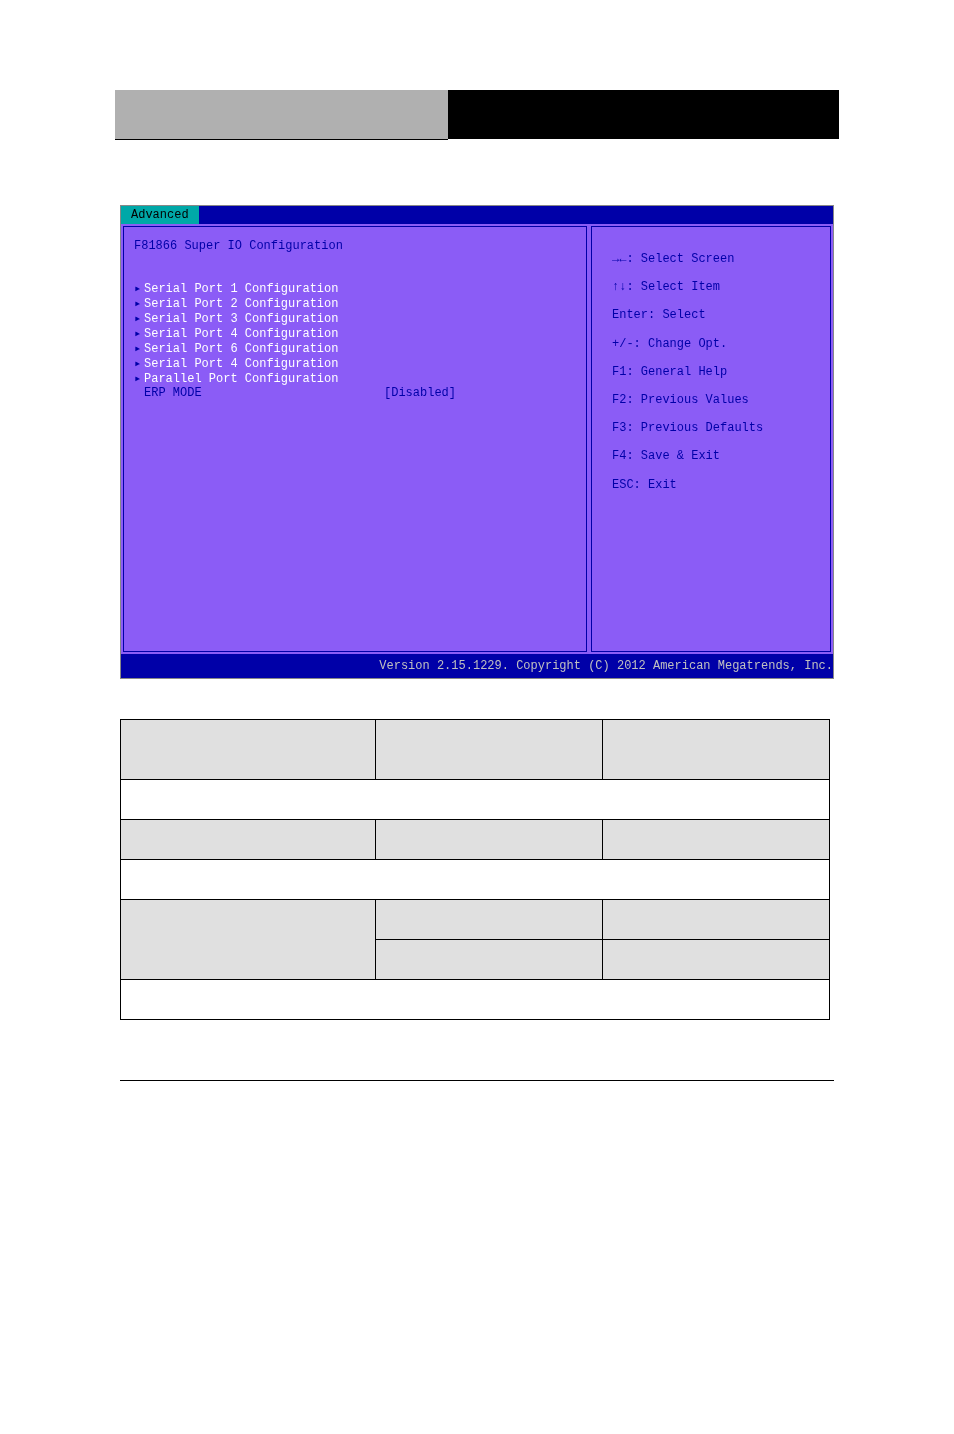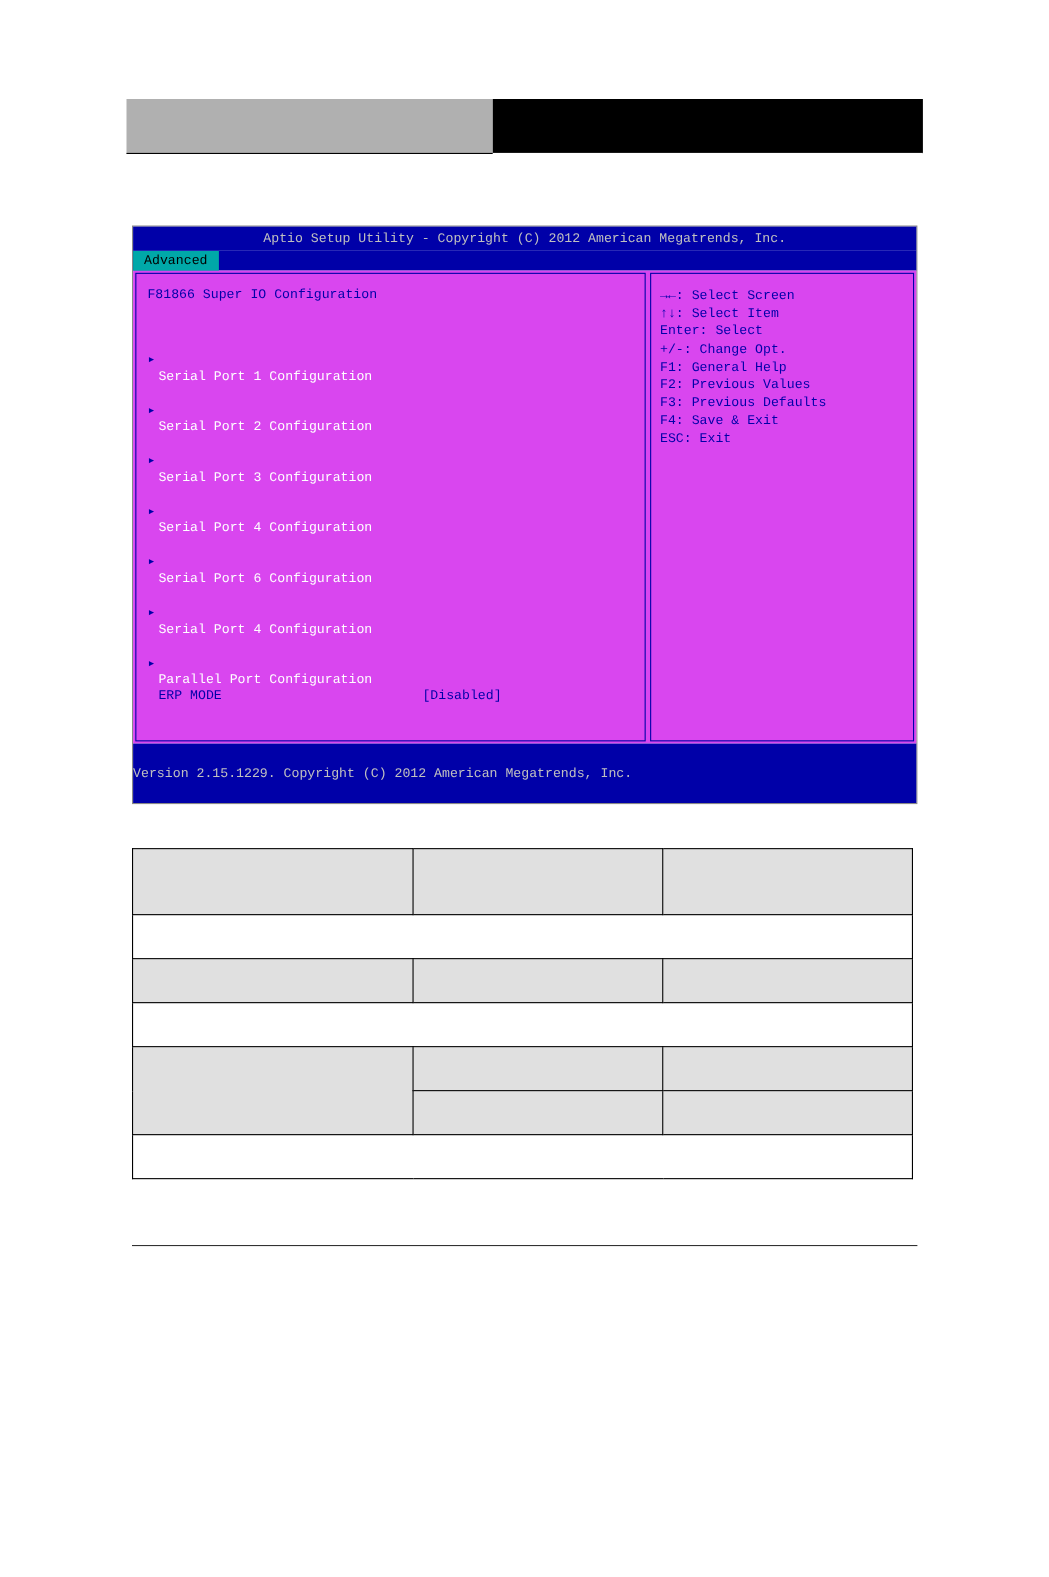--- a/index.html
+++ b/index.html
@@ -118,7 +118,6 @@
   </div>
 
   <div class="bios-window">
-    <div class="bios-top-bar">Aptio Setup Utility - Copyright (C) 2012 American Megatrends, Inc.</div>
     <div class="bios-tabs">
       <div class="bios-tab">Advanced</div>
     </div>

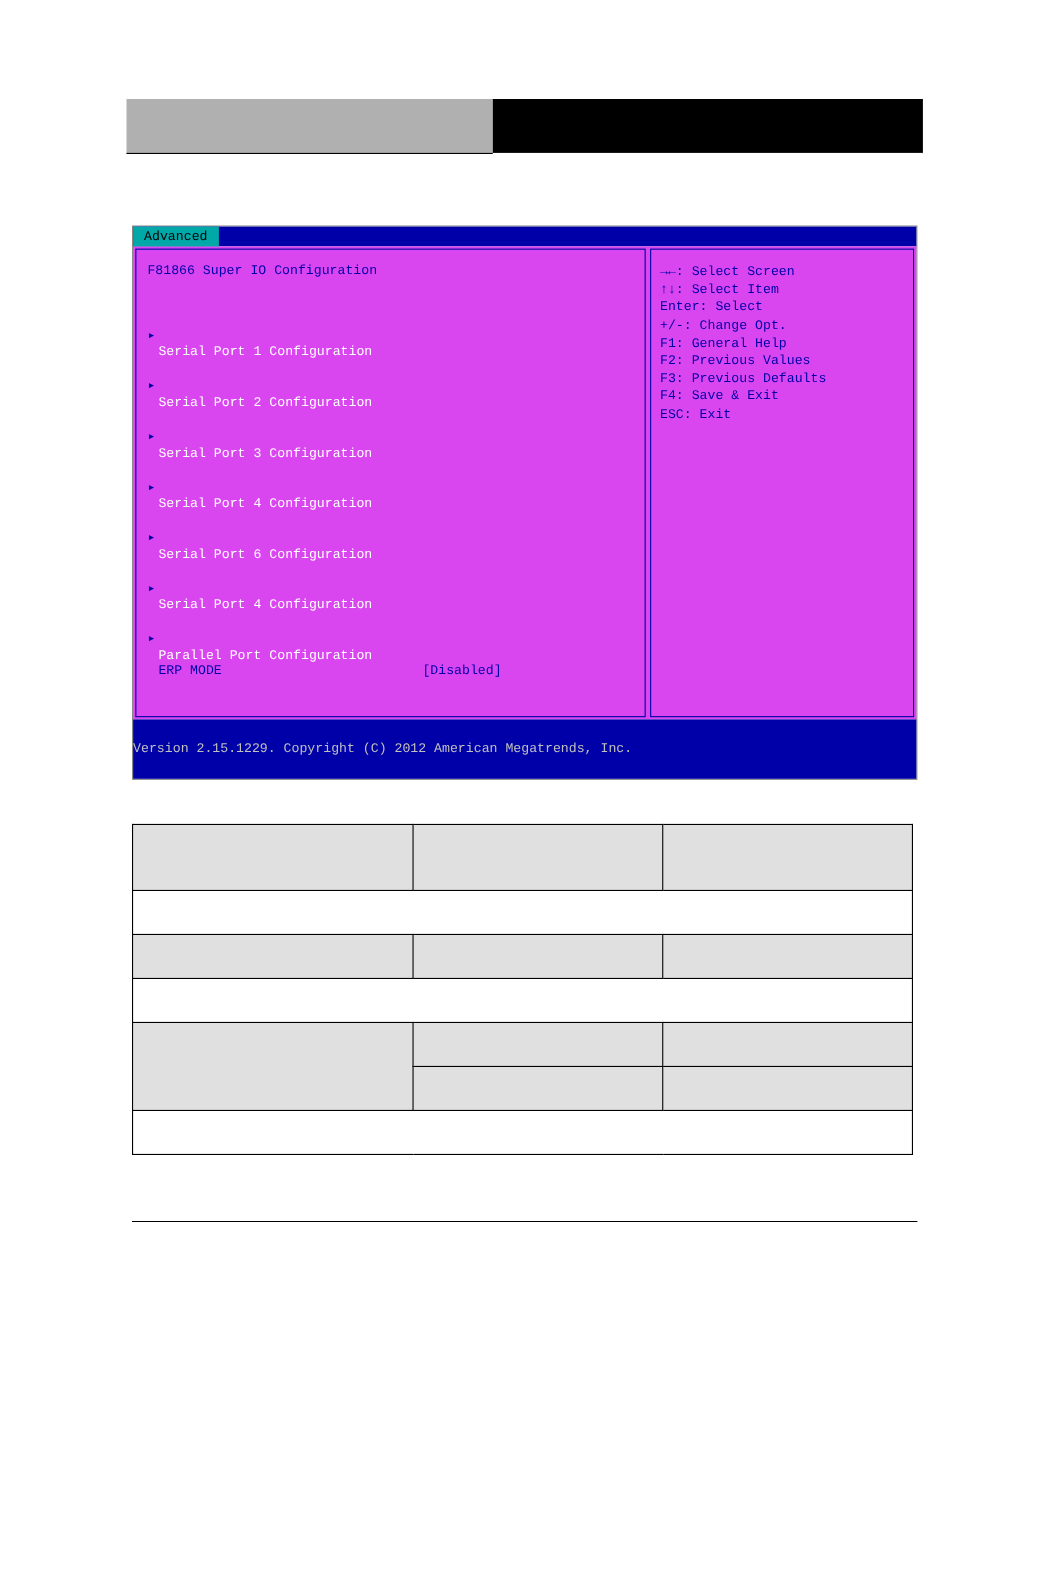--- a/index.html
+++ b/index.html
@@ -38,7 +38,7 @@
   }
   
   .bios-body {
-    background: #d946ef;
+    background: #8b5cf6;
     display: flex;
     height: 430px;
   }

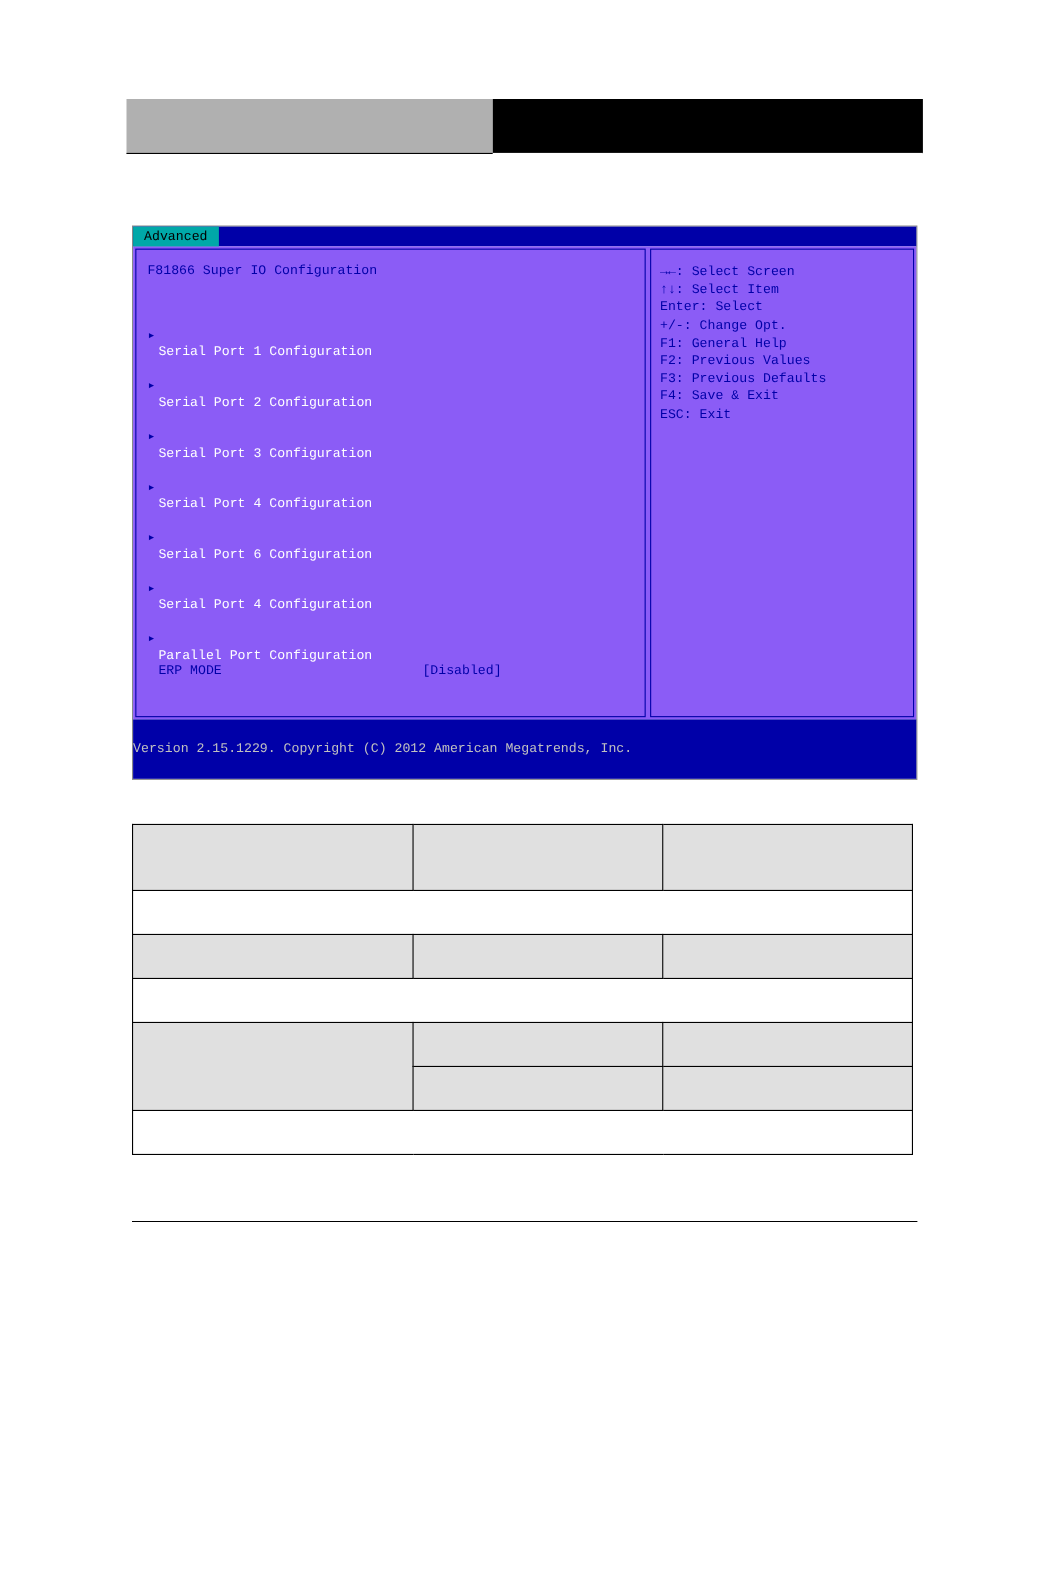--- a/index.html
+++ b/index.html
@@ -74,7 +74,7 @@
   
   .help-top { color: #0000a8; margin-bottom: 180px; }
   .help-keys { color: #0000a8; }
-  .help-keys div { margin: 0; line-height: 1.35; font-family: Liberation Mono, monospace; }
+  .help-keys div { margin: 12px; line-height: 1.35; font-family: Liberation Mono, monospace; }
   
   .bios-bottom {
     background: #0000a8;

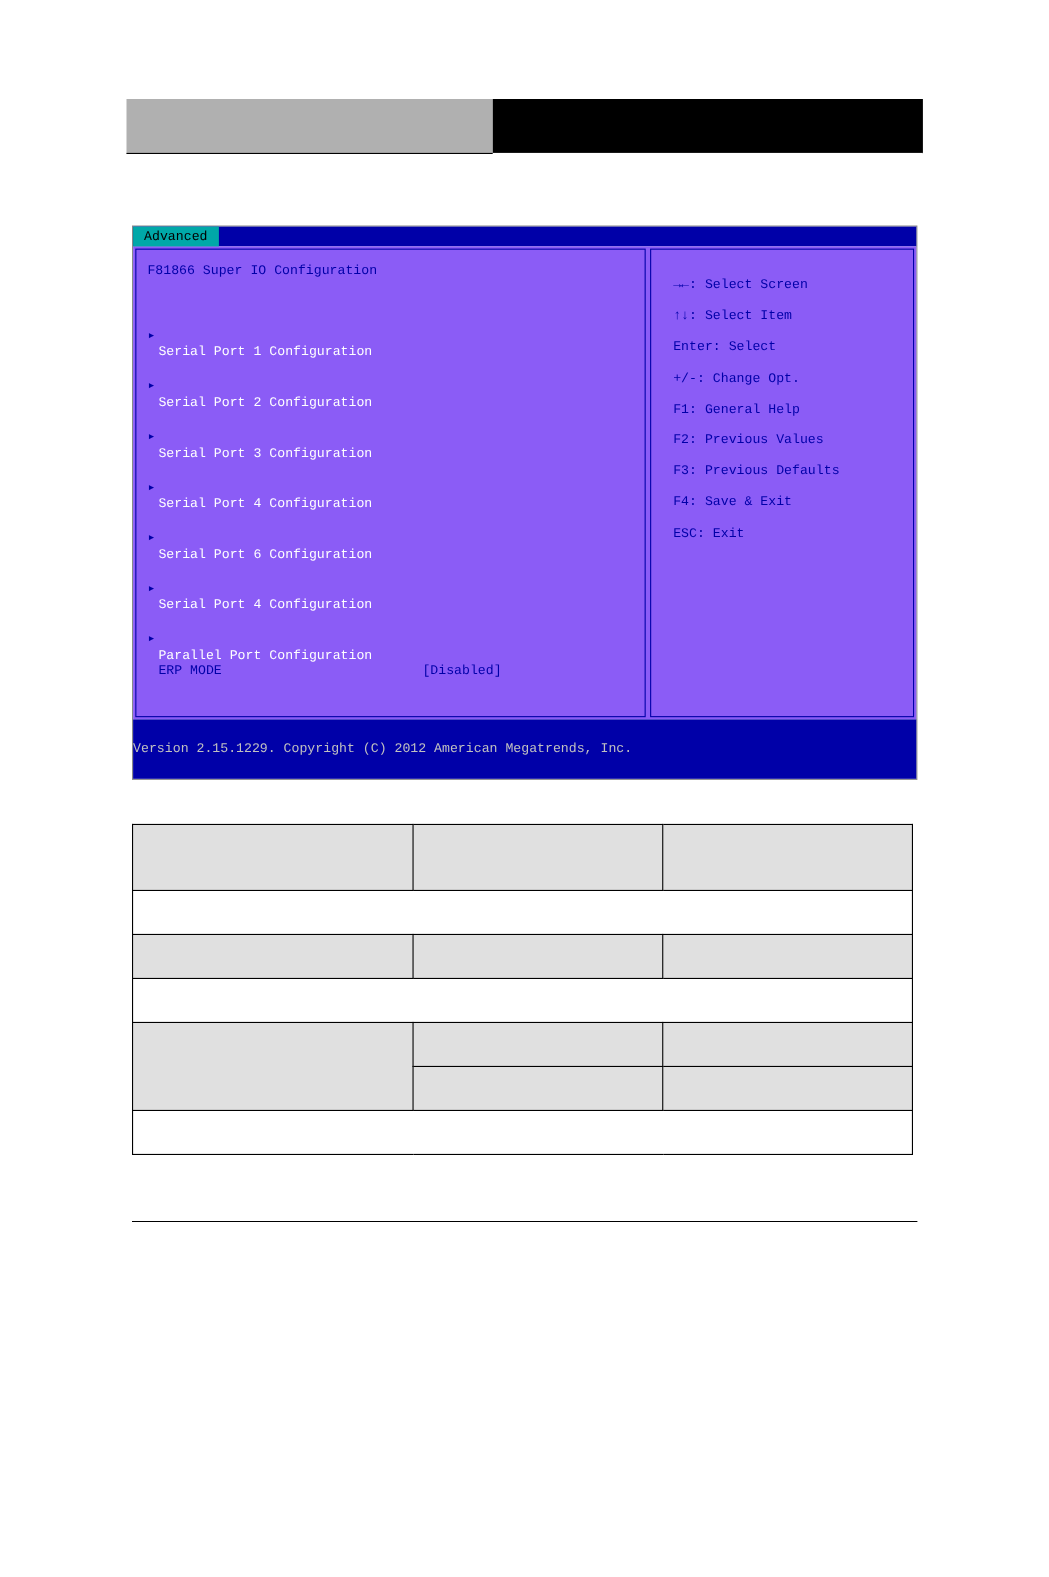--- a/index.html
+++ b/index.html
@@ -66,7 +66,7 @@
   
   .submenu { display: flex; align-items: center; color: #fff; }
   .submenu .arrow { color: #0000a8; width: 10px; display: inline-block; }
-  .submenu .txt { color: #fff; margin-top: 32px; }
+  .submenu .txt { color: #fff; }
   
   .erp-row { display: flex; align-items: center; }
   .erp-row .lbl { color: #0000a8; width: 250px; }

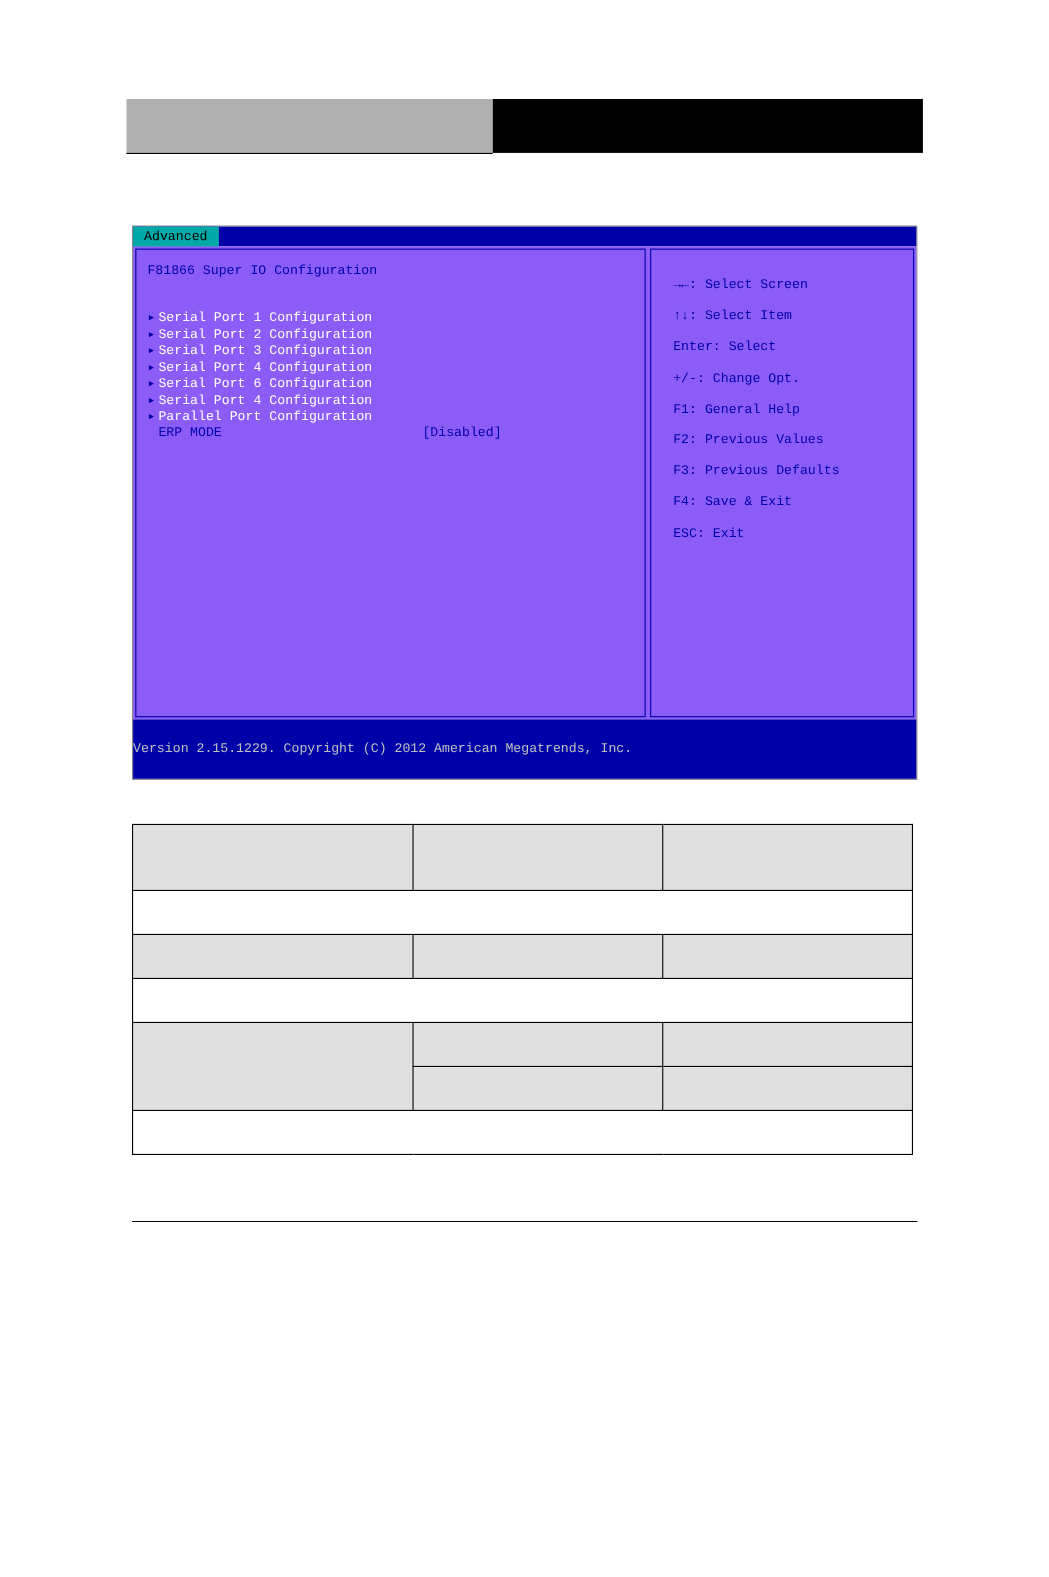--- a/index.html
+++ b/index.html
@@ -79,8 +79,8 @@
   .bios-bottom {
     background: #0000a8;
     color: #c0c0c0;
-    text-align: left;
-    padding: 20px 0;
+    text-align: right;
+    padding: 5px 0;
   }
   
   .opts-table {

